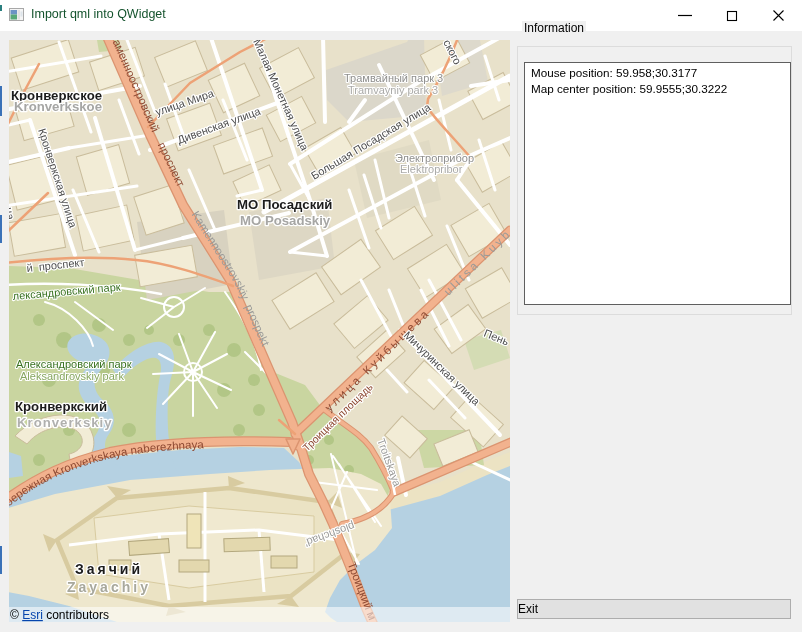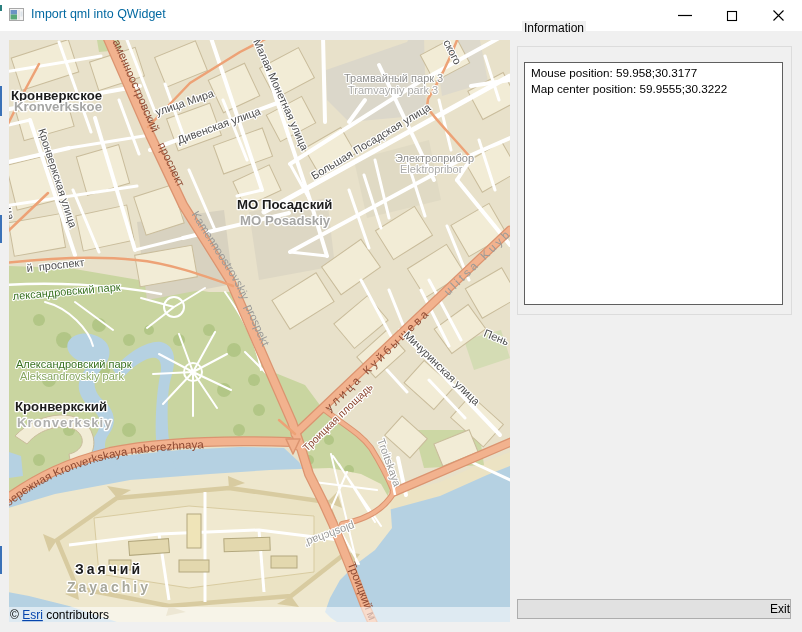--- a/index.html
+++ b/index.html
@@ -5,7 +5,7 @@
   html,body{margin:0;padding:0;}
   body{width:802px;height:632px;background:#f0f0f0;font-family:"Liberation Sans",sans-serif;position:relative;overflow:hidden;}
   .titlebar{position:absolute;left:0;top:0;width:802px;height:31px;background:#ffffff;}
-  .title-text{position:absolute;left:31px;top:7px;font-size:12.5px;color:#0369a1;}
+  .title-text{position:absolute;left:31px;top:7px;font-size:12.5px;color:#14532d;}
   .cap{position:absolute;top:0;width:46px;height:31px;}
   .groupbox{position:absolute;left:517px;top:46px;width:273px;height:267px;border:1px solid #dcdcdc;}
   .grouplabel{position:absolute;left:522px;top:21px;background:#f0f0f0;padding:0 2px;font-size:12px;color:#000;}

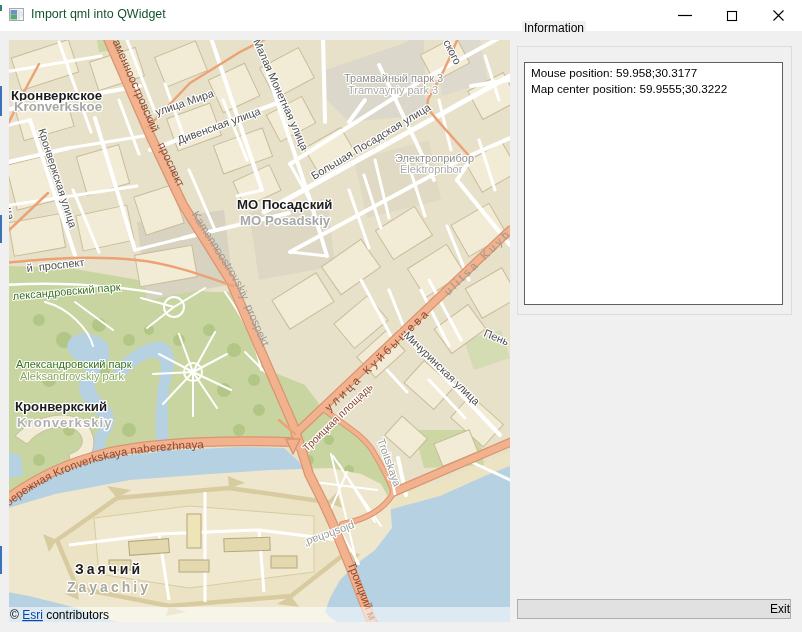--- a/index.html
+++ b/index.html
@@ -9,7 +9,7 @@
   .cap{position:absolute;top:0;width:46px;height:31px;}
   .groupbox{position:absolute;left:517px;top:46px;width:273px;height:267px;border:1px solid #dcdcdc;}
   .grouplabel{position:absolute;left:522px;top:21px;background:#f0f0f0;padding:0 2px;font-size:12px;color:#000;}
-  .textarea{position:absolute;left:524px;top:62px;width:251px;height:239px;background:#fff;border:1px solid #5f5f5f;font-size:11.7px;color:#000;padding:2px 0 0 6px;line-height:16px;}
+  .textarea{position:absolute;left:524px;top:62px;width:251px;height:239px;background:#fff;border:1px solid #5f5f5f;font-size:11.7px;color:#000;padding:2px 8px 0 6px;line-height:16px;}
   .exitbtn{position:absolute;left:517px;top:599px;width:272px;height:18px;background:#e1e1e1;border:1px solid #adadad;text-align:right;font-size:12px;color:#000;line-height:18px;}
   .mapwrap{position:absolute;left:9px;top:40px;width:501px;height:582px;overflow:hidden;}
   .edge{position:absolute;left:0;width:2px;}

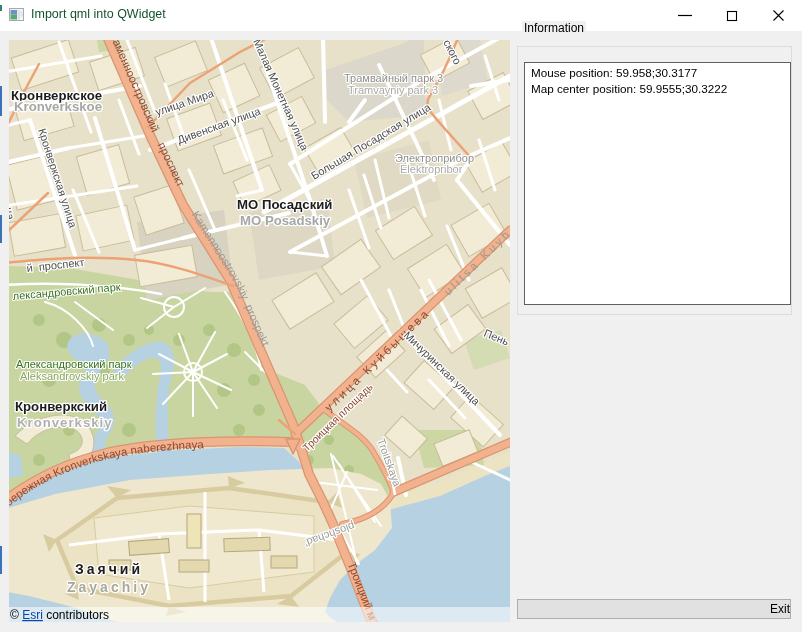--- a/index.html
+++ b/index.html
@@ -10,7 +10,7 @@
   .groupbox{position:absolute;left:517px;top:46px;width:273px;height:267px;border:1px solid #dcdcdc;}
   .grouplabel{position:absolute;left:522px;top:21px;background:#f0f0f0;padding:0 2px;font-size:12px;color:#000;}
   .textarea{position:absolute;left:524px;top:62px;width:251px;height:239px;background:#fff;border:1px solid #5f5f5f;font-size:11.7px;color:#000;padding:2px 8px 0 6px;line-height:16px;}
-  .exitbtn{position:absolute;left:517px;top:599px;width:272px;height:18px;background:#e1e1e1;border:1px solid #adadad;text-align:right;font-size:12px;color:#000;line-height:18px;}
+  .exitbtn{position:absolute;left:517px;top:599px;width:272px;height:18px;background:#e1e1e1;border:1px solid #adadad;text-align:left;font-size:12px;color:#000;line-height:18px;}
   .mapwrap{position:absolute;left:9px;top:40px;width:501px;height:582px;overflow:hidden;}
   .edge{position:absolute;left:0;width:2px;}
 </style>

